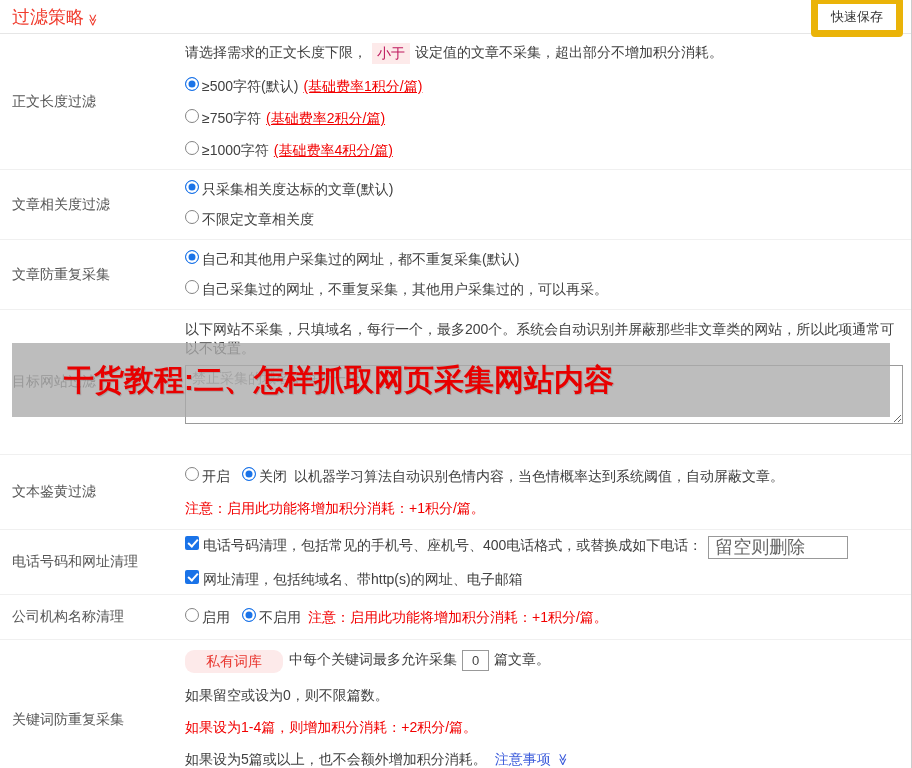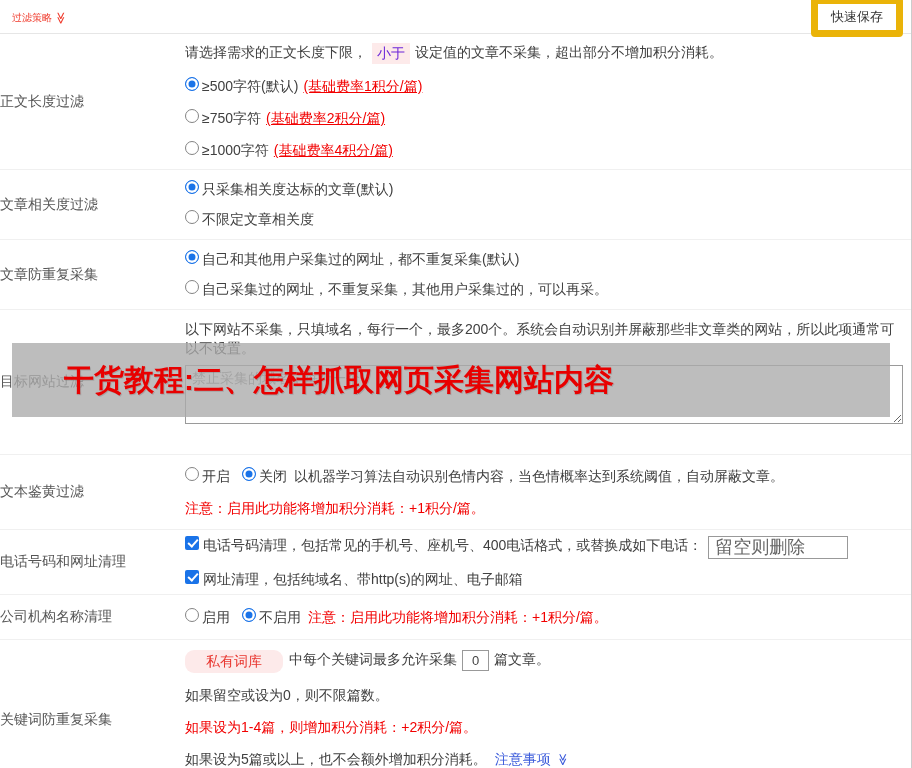--- a/index.html
+++ b/index.html
@@ -15,7 +15,7 @@
     height:34px; display:flex; align-items:center; justify-content:space-between;
     padding:0 8px 0 12px; border-bottom:1px solid #e6e6e6;
   }
-  .page-title { color:#f03c2e; font-size:10px; }
+  .page-title { color:#f03c2e; font-size:18px; }
   .chev { display:inline-block; transform:rotate(90deg); font-size:12px; line-height:1; }
   .chev-red { color:#f03c2e; margin-left:3px; vertical-align:-1px; }
   .chev-blue { color:#3b5bdb; margin-left:2px; vertical-align:-1px; }

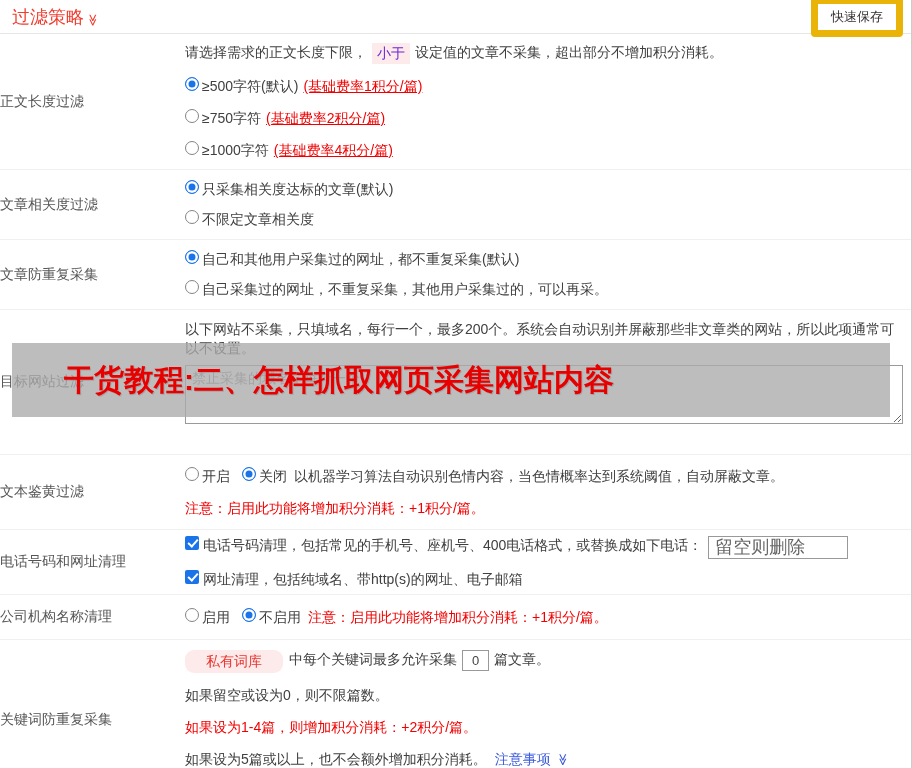--- a/index.html
+++ b/index.html
@@ -64,7 +64,7 @@
   .red { color:#f20000; }
   .fee { color:#f20000; text-decoration:underline; margin-left:5px; }
   .hl {
-    background:#fdeaea; color:#6d28d9; padding:1px 5px; margin:0 5px;
+    background:#fdeaea; color:#be185d; padding:1px 5px; margin:0 5px;
   }
   .hl-tag { background:#fdeaea; color:#e8352e; padding:2px 21px; margin-right:6px;border-radius:9px; }
   .link { color:#3b5bdb; margin-left:8px; cursor:pointer; }

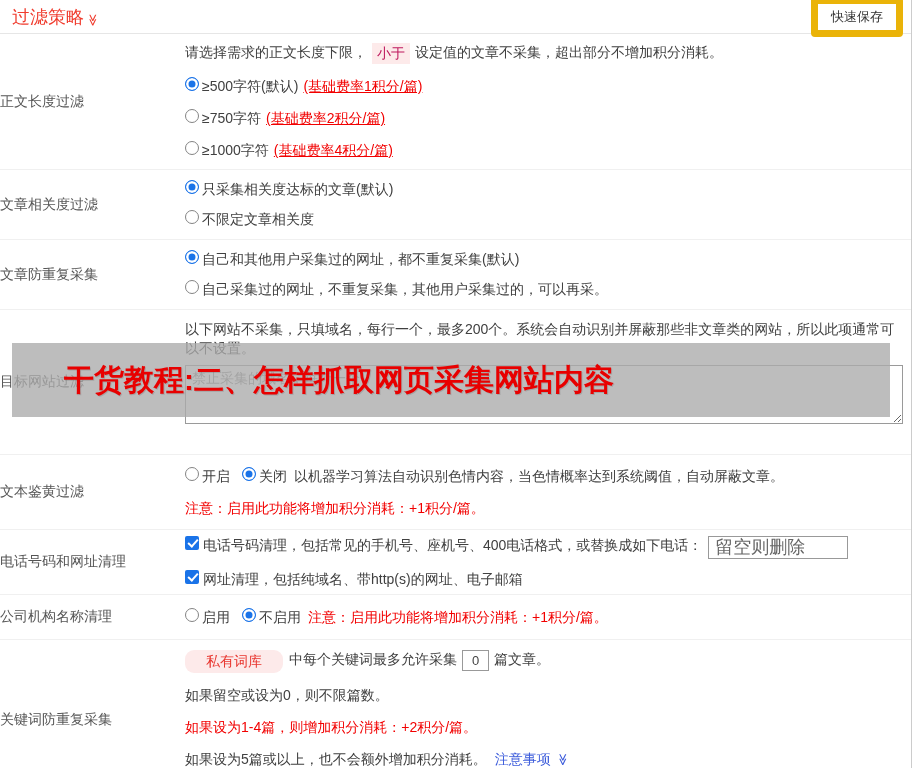--- a/index.html
+++ b/index.html
@@ -31,7 +31,7 @@
   .r7 { height:45px; } .r8 { height:160px; border-bottom:none; }
   .row-label {
     flex:0 0 185px; width:185px; display:flex; align-items:center;
-    padding-left:0; color:#555;
+    padding-left:12px; color:#555;
   }
   .row-content {
     flex:1; display:flex; flex-direction:column; justify-content:center;

